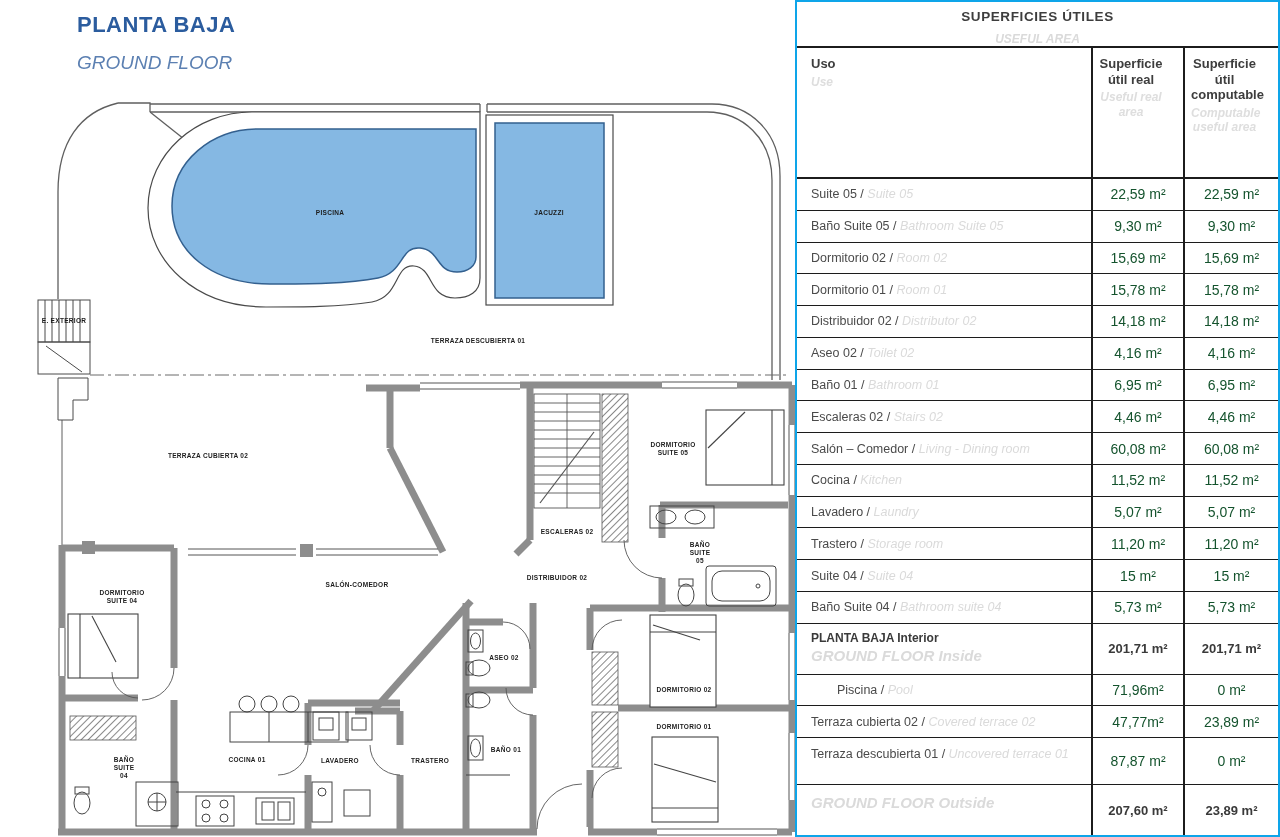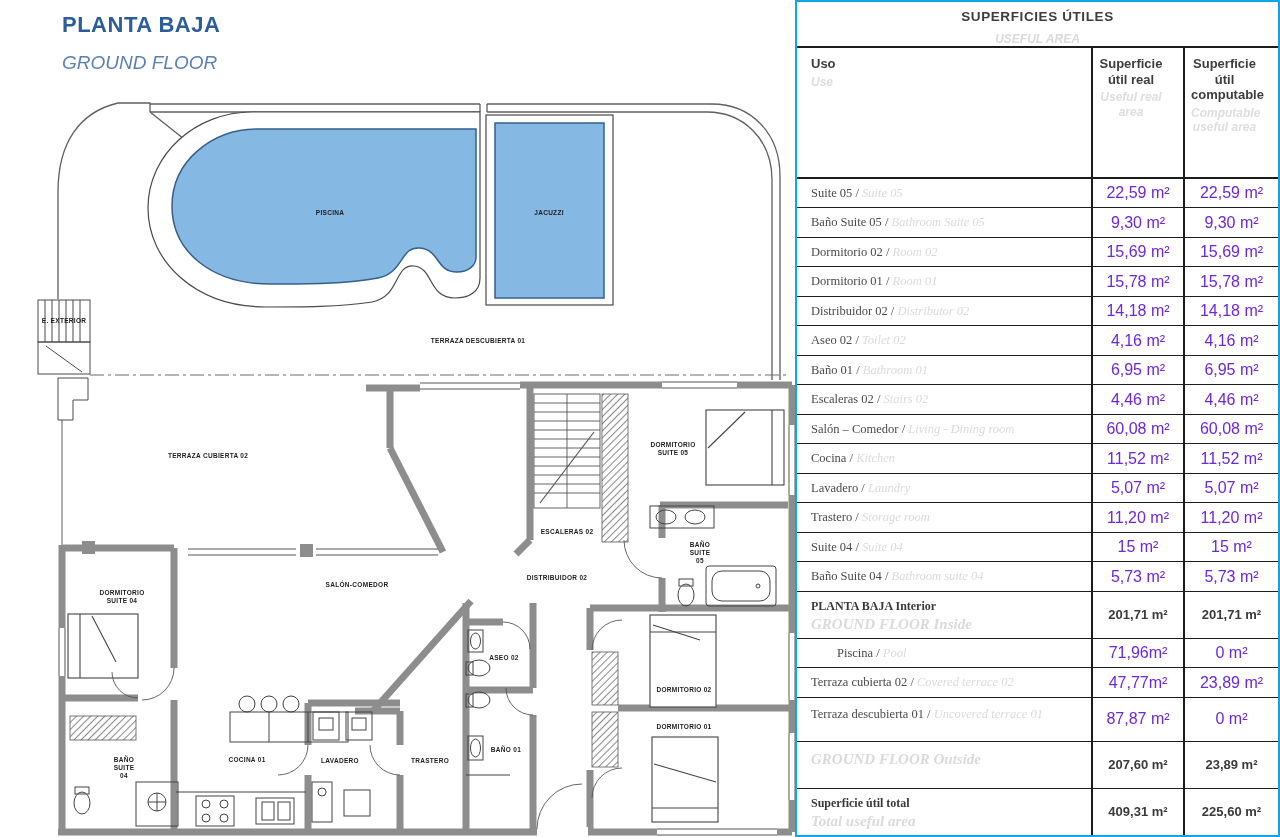--- a/index.html
+++ b/index.html
@@ -9,7 +9,7 @@
   
   .plan{position:absolute;left:0;top:0;width:795px;height:837px;}
   .plan svg{position:absolute;left:0;top:0;}
-  .titleblock{position:absolute;left:62px;top:12px;z-index:5;}
+  .titleblock{position:absolute;left:77px;top:12px;z-index:5;}
   .title-es{font-size:22px;font-weight:bold;letter-spacing:.5px;color:#2b5c9e;}
   .title-en{font-size:19px;font-style:italic;color:#5c80b2;margin-top:14px;}
   .plan-label{position:absolute;transform:translate(-50%,-50%);z-index:4;

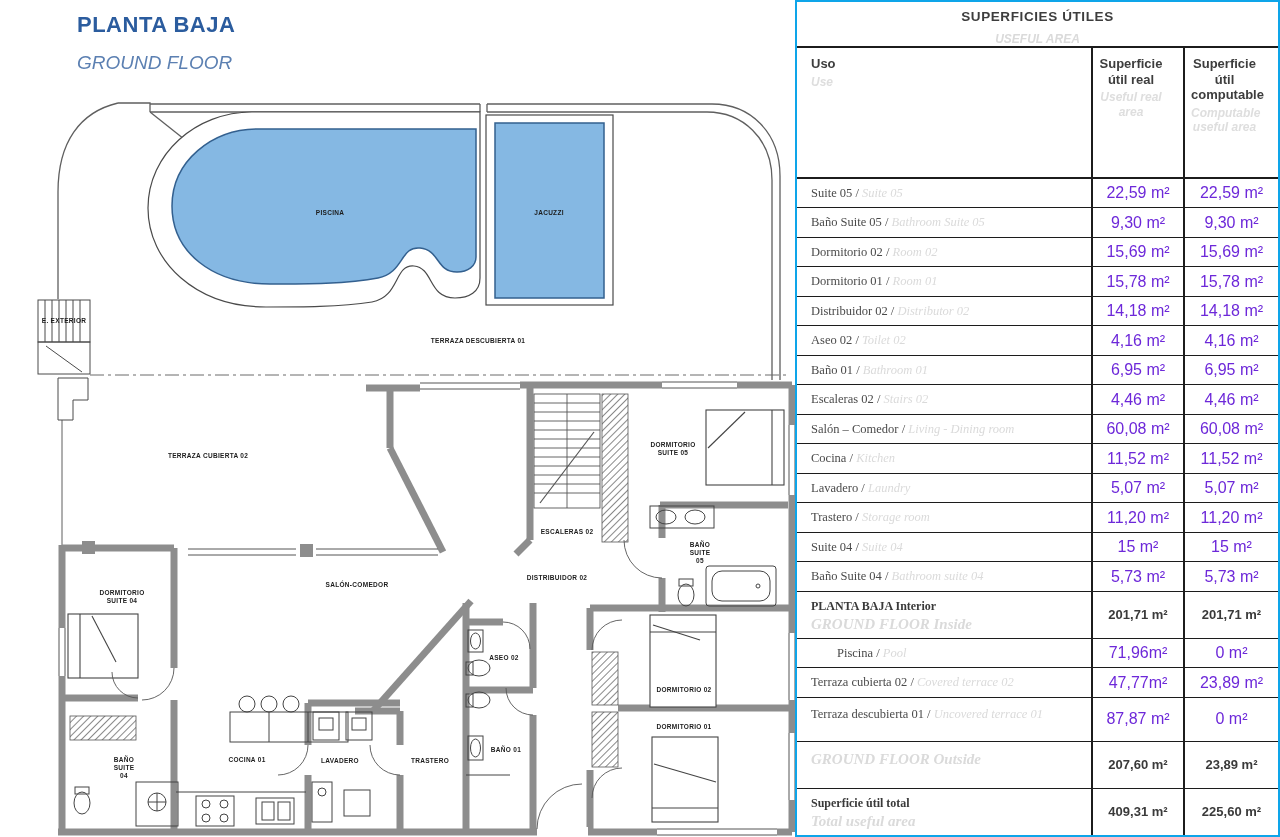--- a/index.html
+++ b/index.html
@@ -32,7 +32,7 @@
   .t-body{flex:1;display:flex;flex-direction:column;}
   .t-row{flex:1;border-bottom:1.5px solid #1c1c1c;min-height:0;}
   .t-row:last-child{border-bottom:none;}
-  .c-uso{padding-left:14px;display:flex;align-items:center;font-size:12.5px;color:#4a4a4a;box-sizing:border-box;font-family:Liberation Serif, serif;}
+  .c-uso{padding-left:14px;display:flex;align-items:center;font-size:12.5px;color:#4a4a4a;box-sizing:border-box;}
   .c-val{border-left:2px solid #1c1c1c;display:flex;align-items:center;justify-content:center;
     font-size:16px;color:#6d28d9;text-align:center;}
   .es{color:#4a4a4a;}

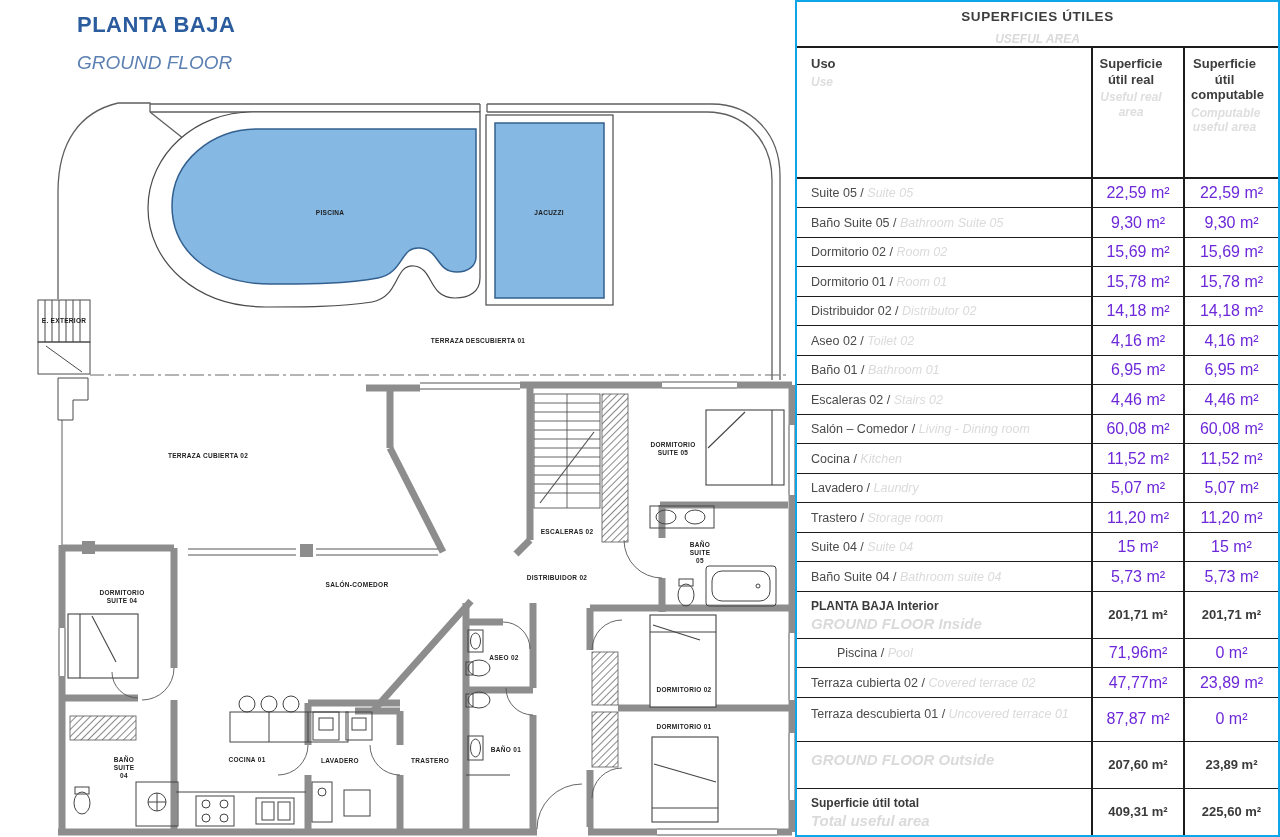--- a/index.html
+++ b/index.html
@@ -34,7 +34,7 @@
   .t-row:last-child{border-bottom:none;}
   .c-uso{padding-left:14px;display:flex;align-items:center;font-size:12.5px;color:#4a4a4a;box-sizing:border-box;}
   .c-val{border-left:2px solid #1c1c1c;display:flex;align-items:center;justify-content:center;
-    font-size:16px;color:#6d28d9;text-align:center;}
+    font-size:14px;color:#14532d;text-align:center;}
   .es{color:#4a4a4a;}
   .sl{color:#4a4a4a;white-space:pre;}
   .en{color:#dadada;font-style:italic;}

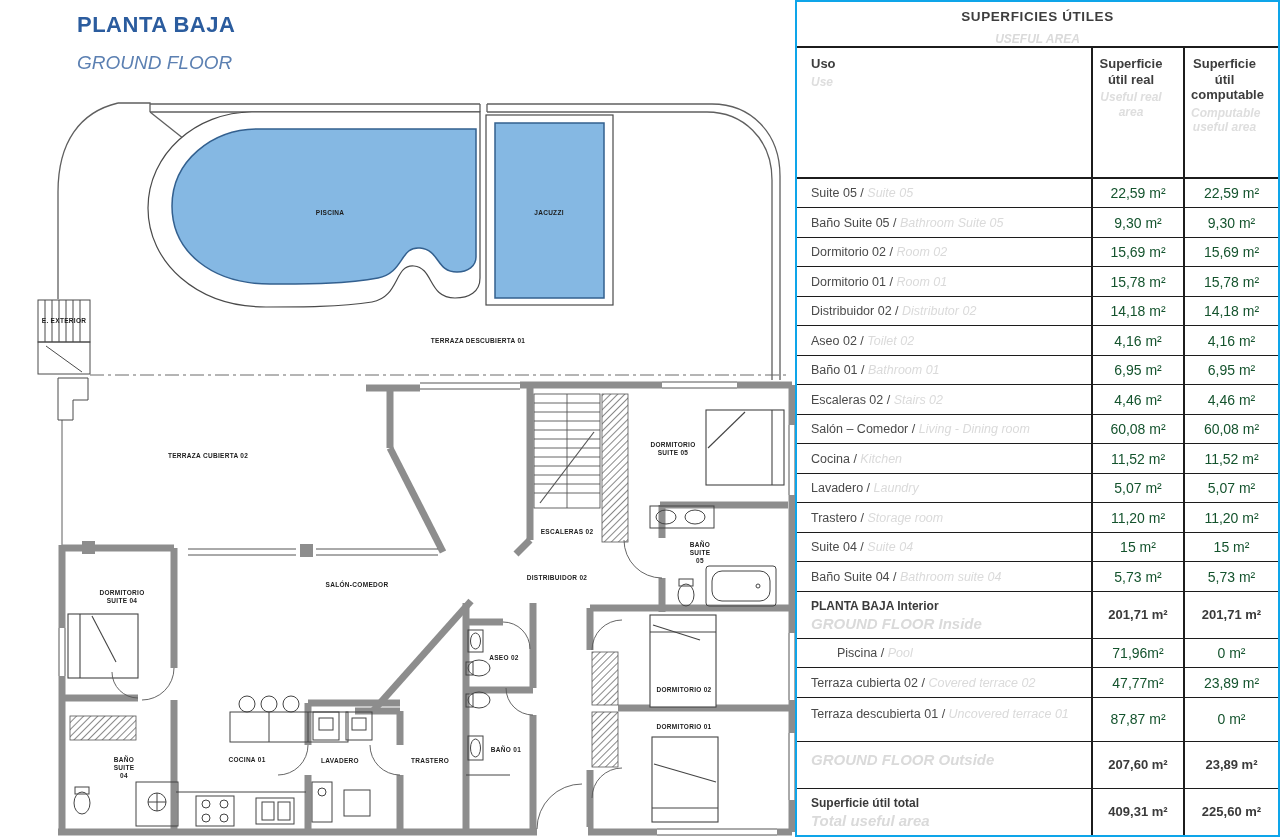--- a/index.html
+++ b/index.html
@@ -576,14 +576,6 @@
           <div class="c-val">23,89 m²</div>
         </div>
 
-        <div class="t-row cols row-total">
-          <div class="c-uso">
-            <span class="es">Superficie útil total</span>
-            <span class="en">Total useful area</span>
-          </div>
-          <div class="c-val">409,31 m²</div>
-          <div class="c-val">225,60 m²</div>
-        </div>
       </div>
   </div>
 </div>

